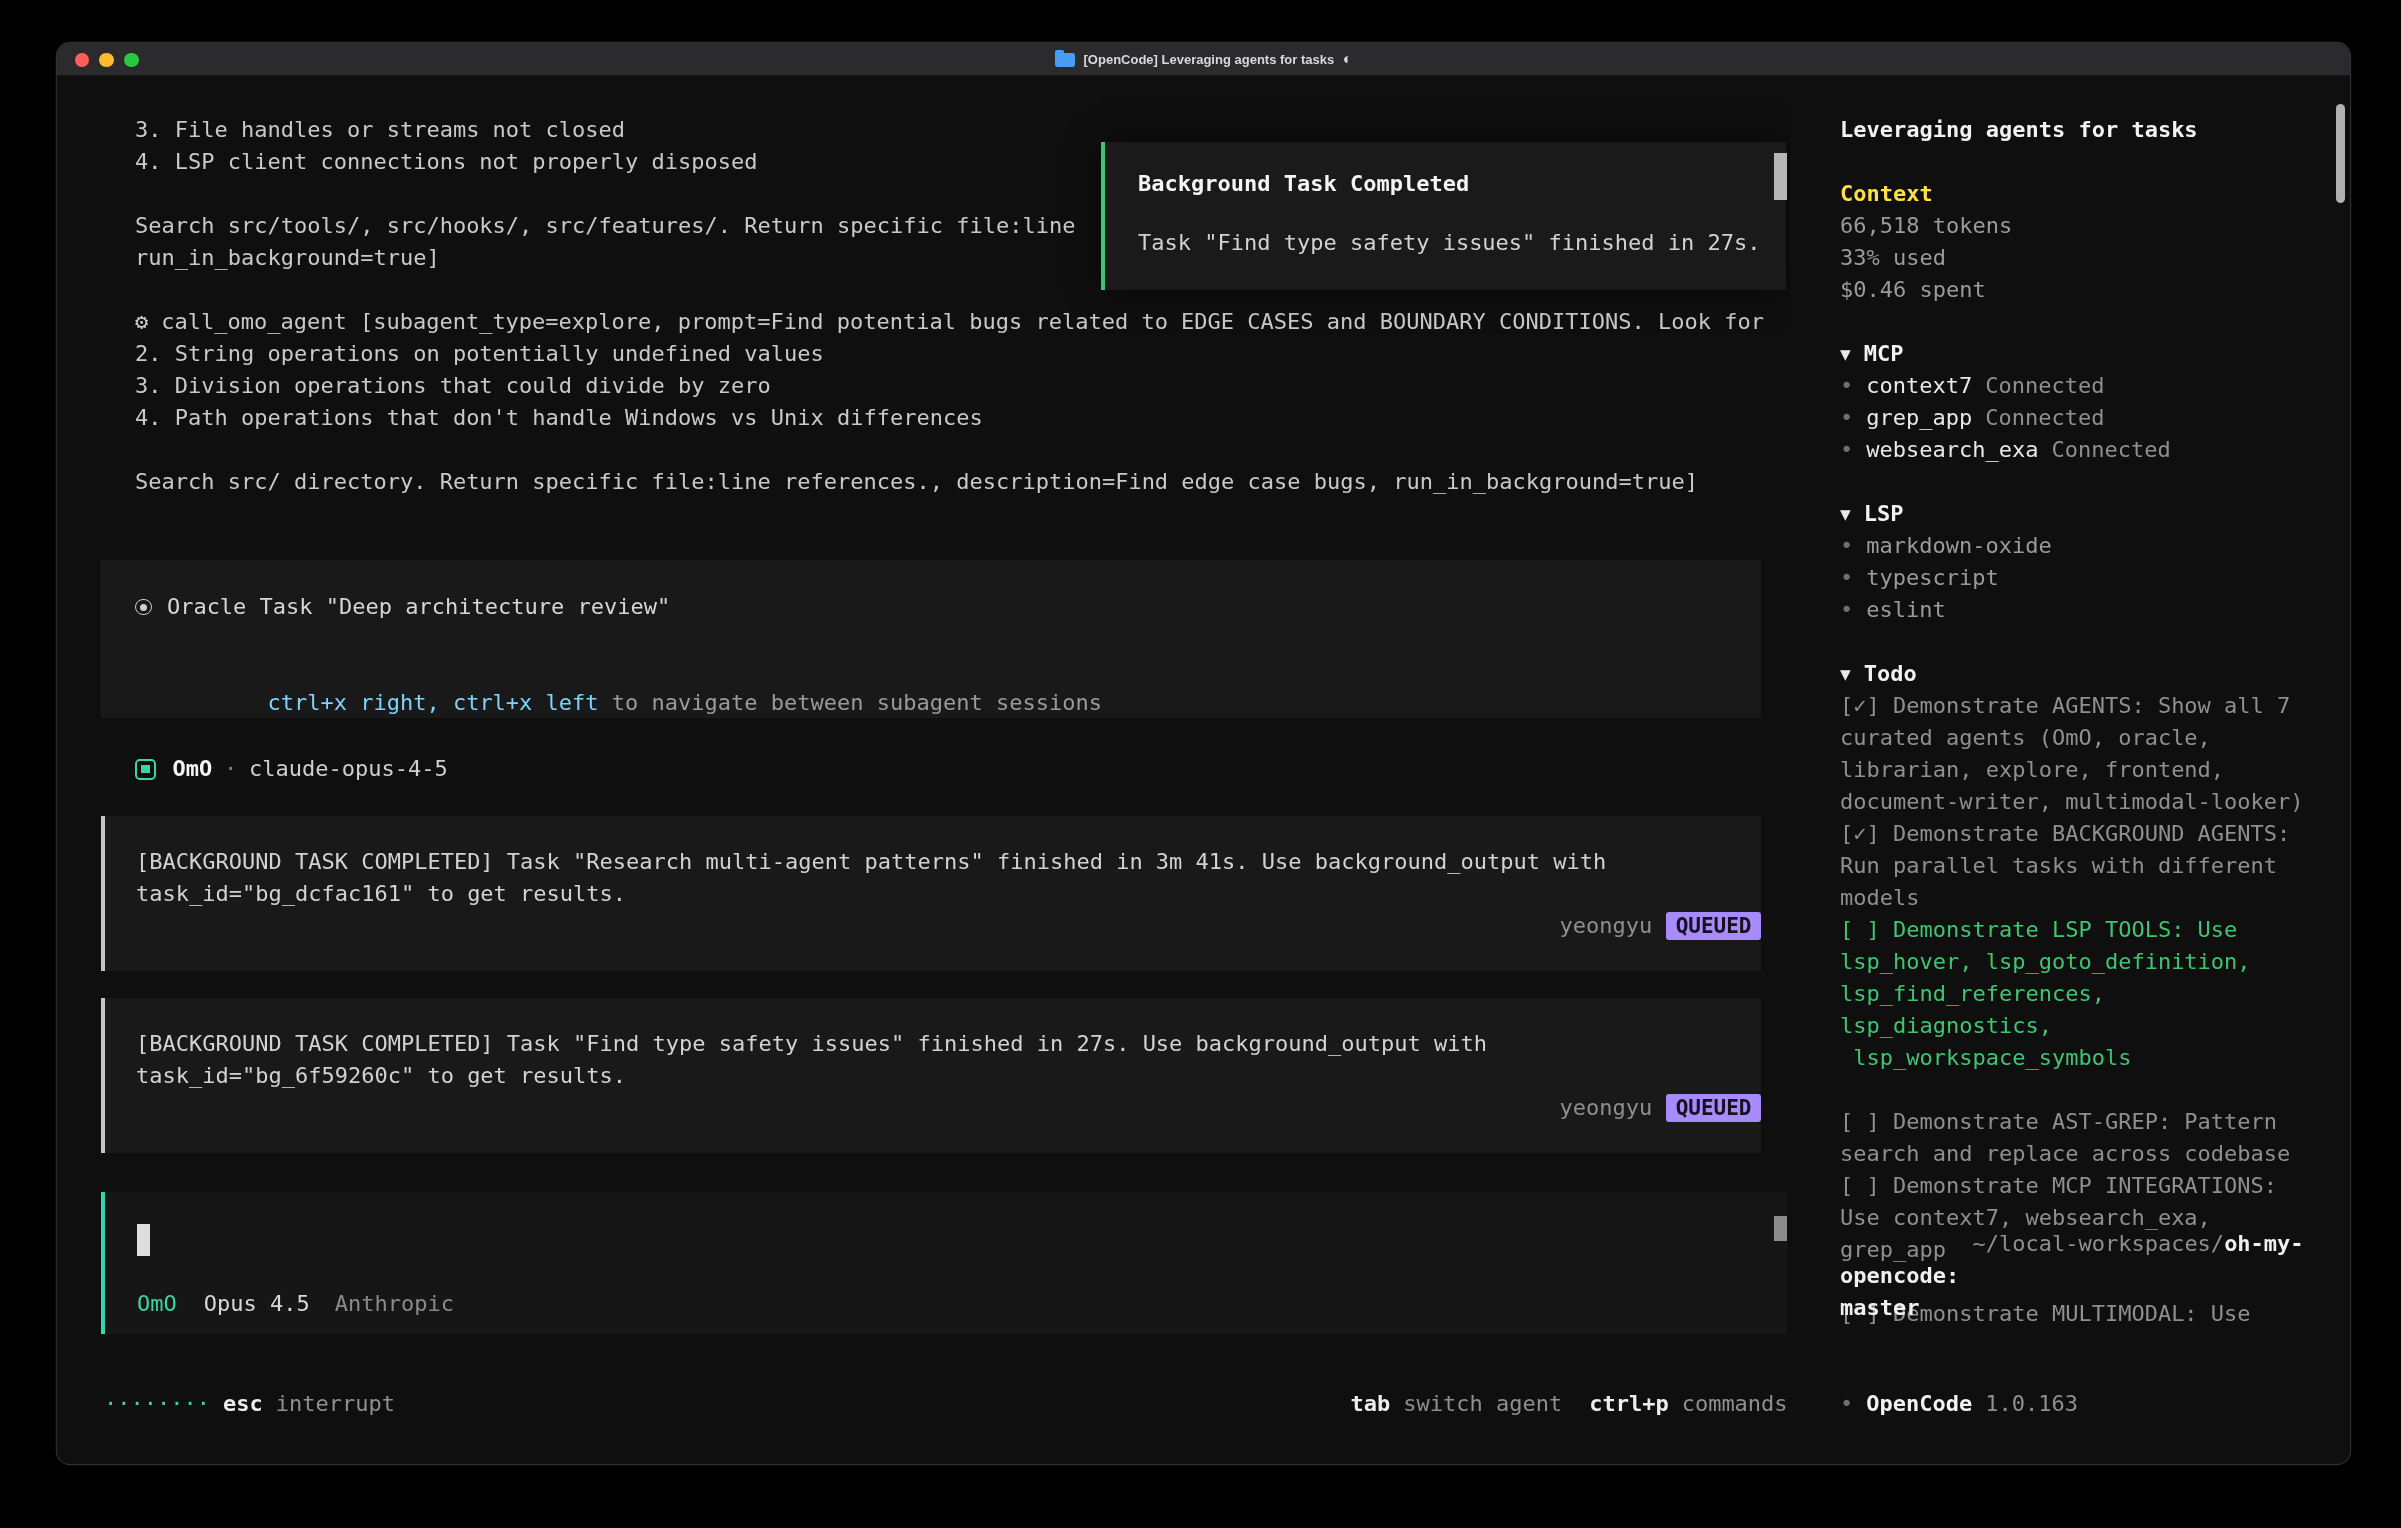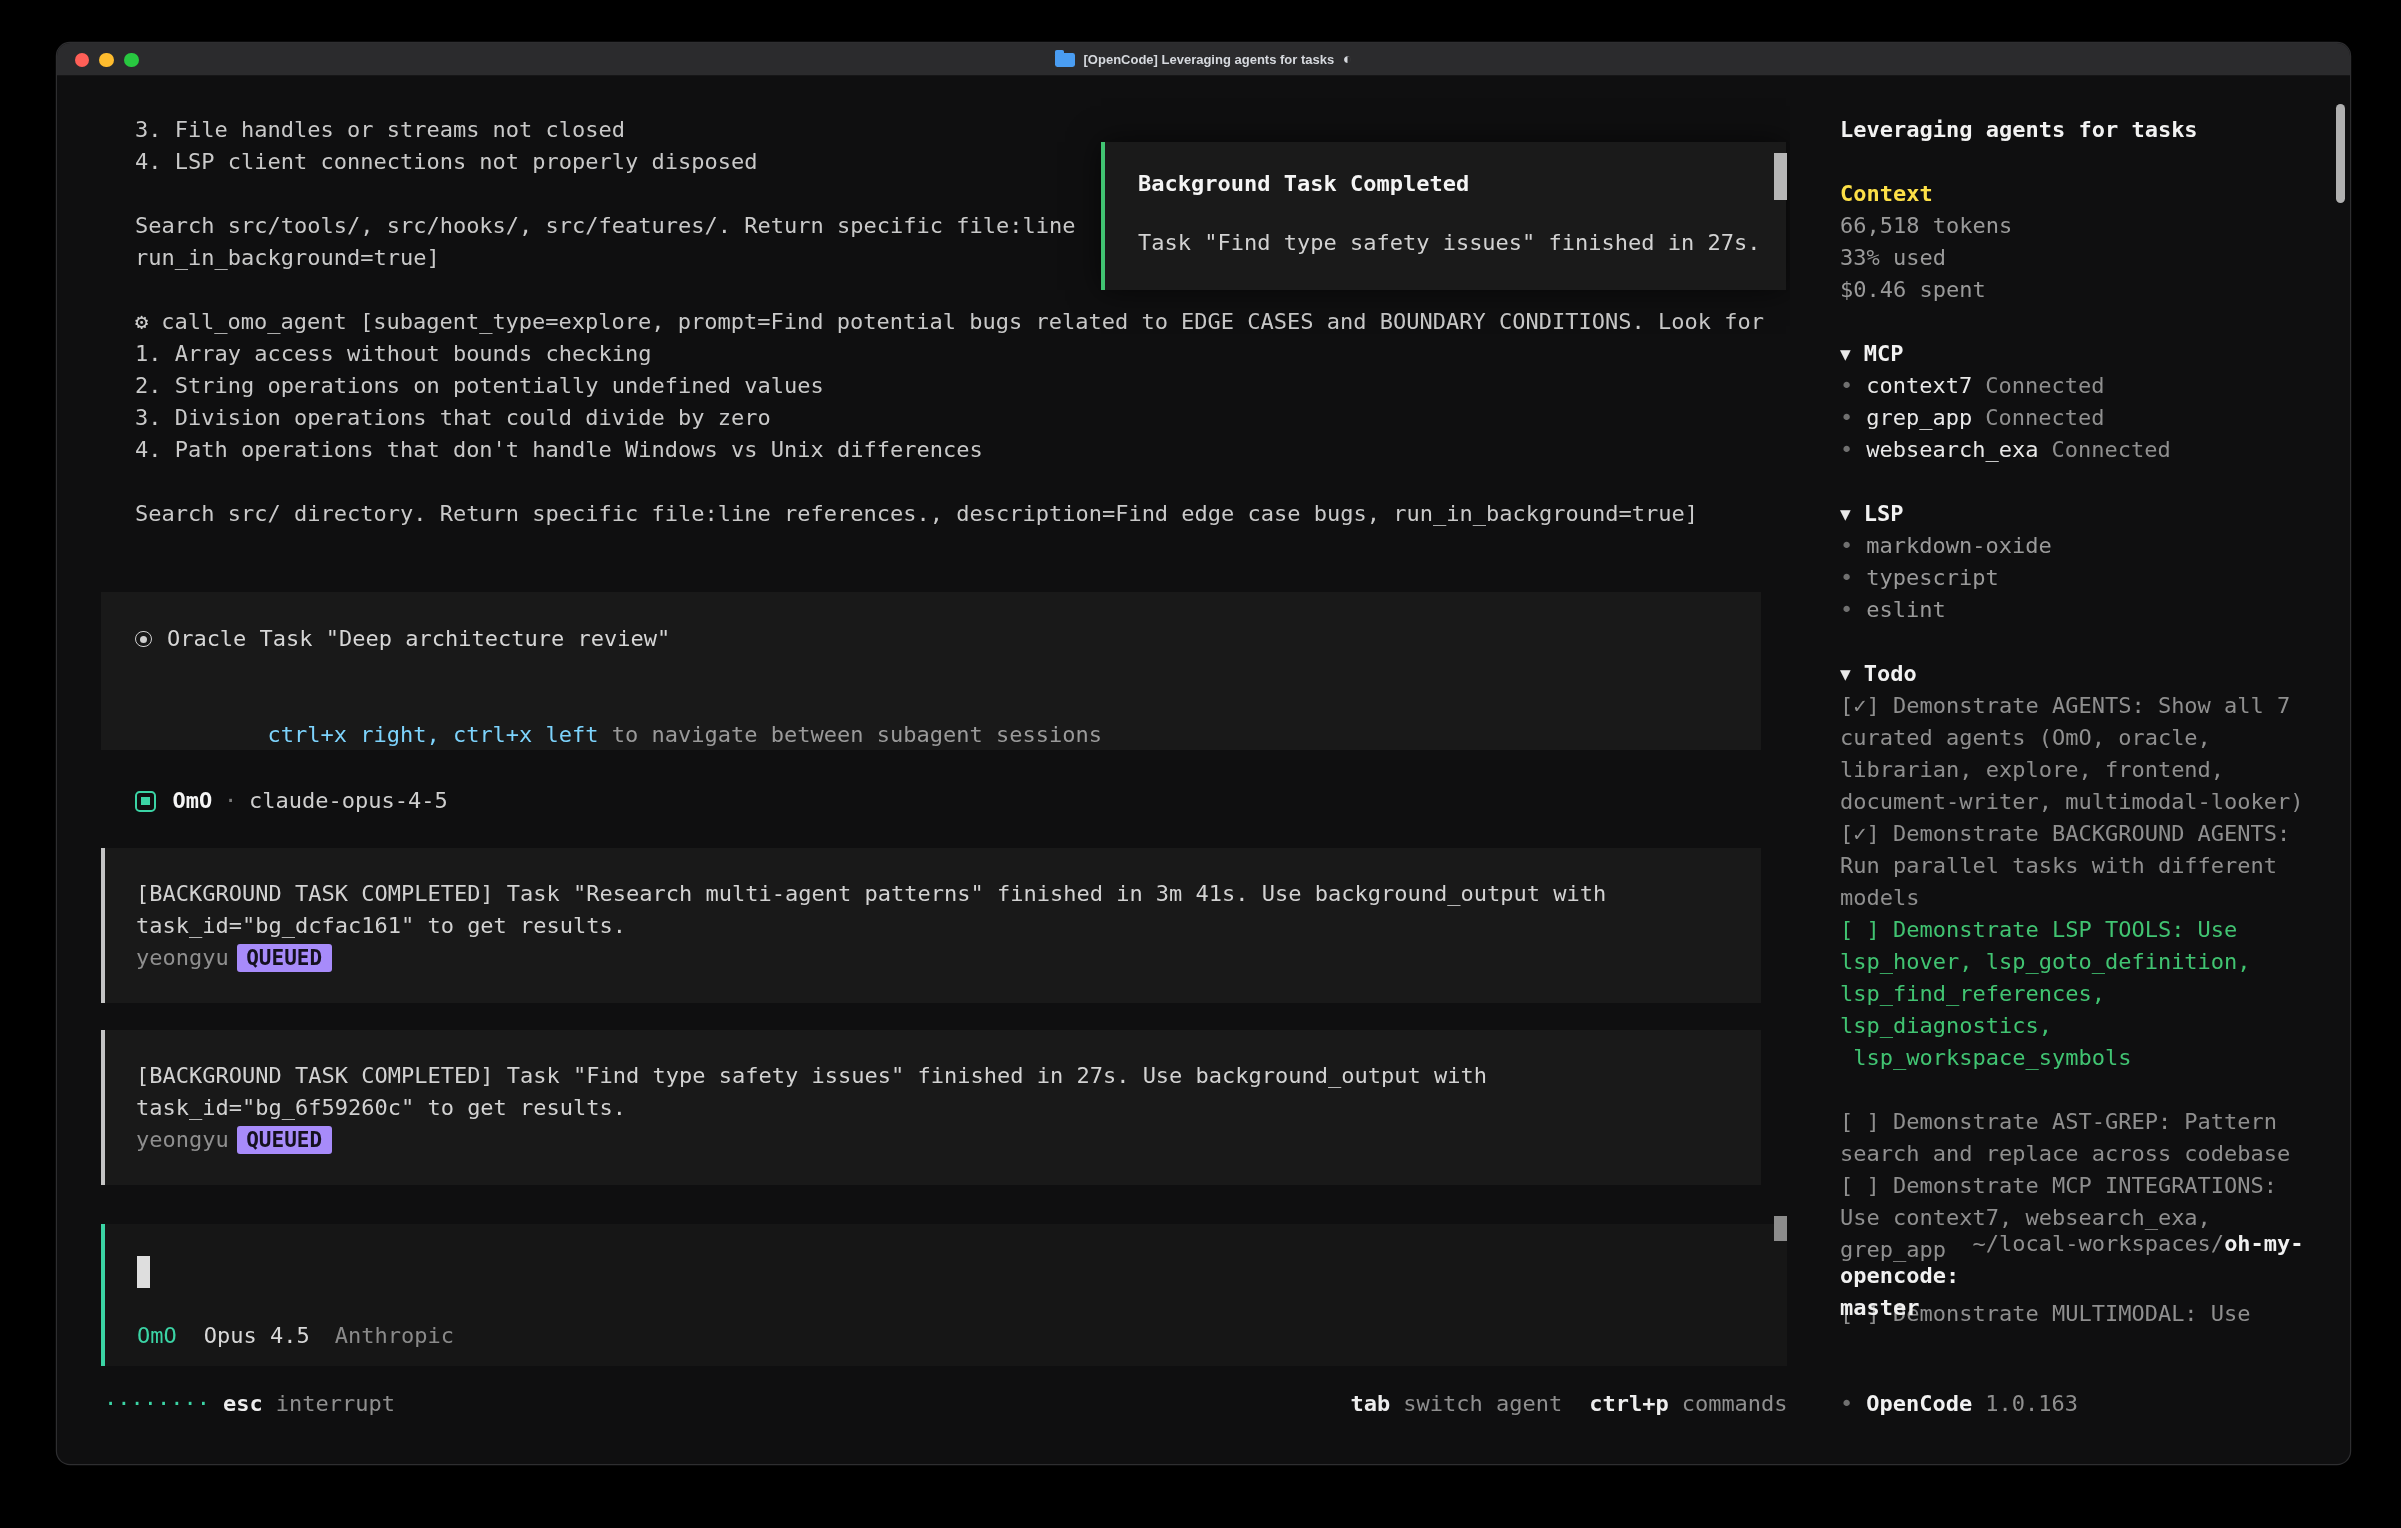--- a/index.html
+++ b/index.html
@@ -164,7 +164,6 @@
 
       <div class="line"><span class="gear-icon">⚙</span><span>call_omo_agent [subagent_type=explore, prompt=Find potential bugs related to EDGE CASES and BOUNDARY CONDITIONS. Look for</span></div>
 
-      <div class="line">1. Array access without bounds checking</div>
       <div class="line">2. String operations on potentially undefined values</div>
       <div class="line">3. Division operations that could divide by zero</div>
       <div class="line">4. Path operations that don't handle Windows vs Unix differences</div>

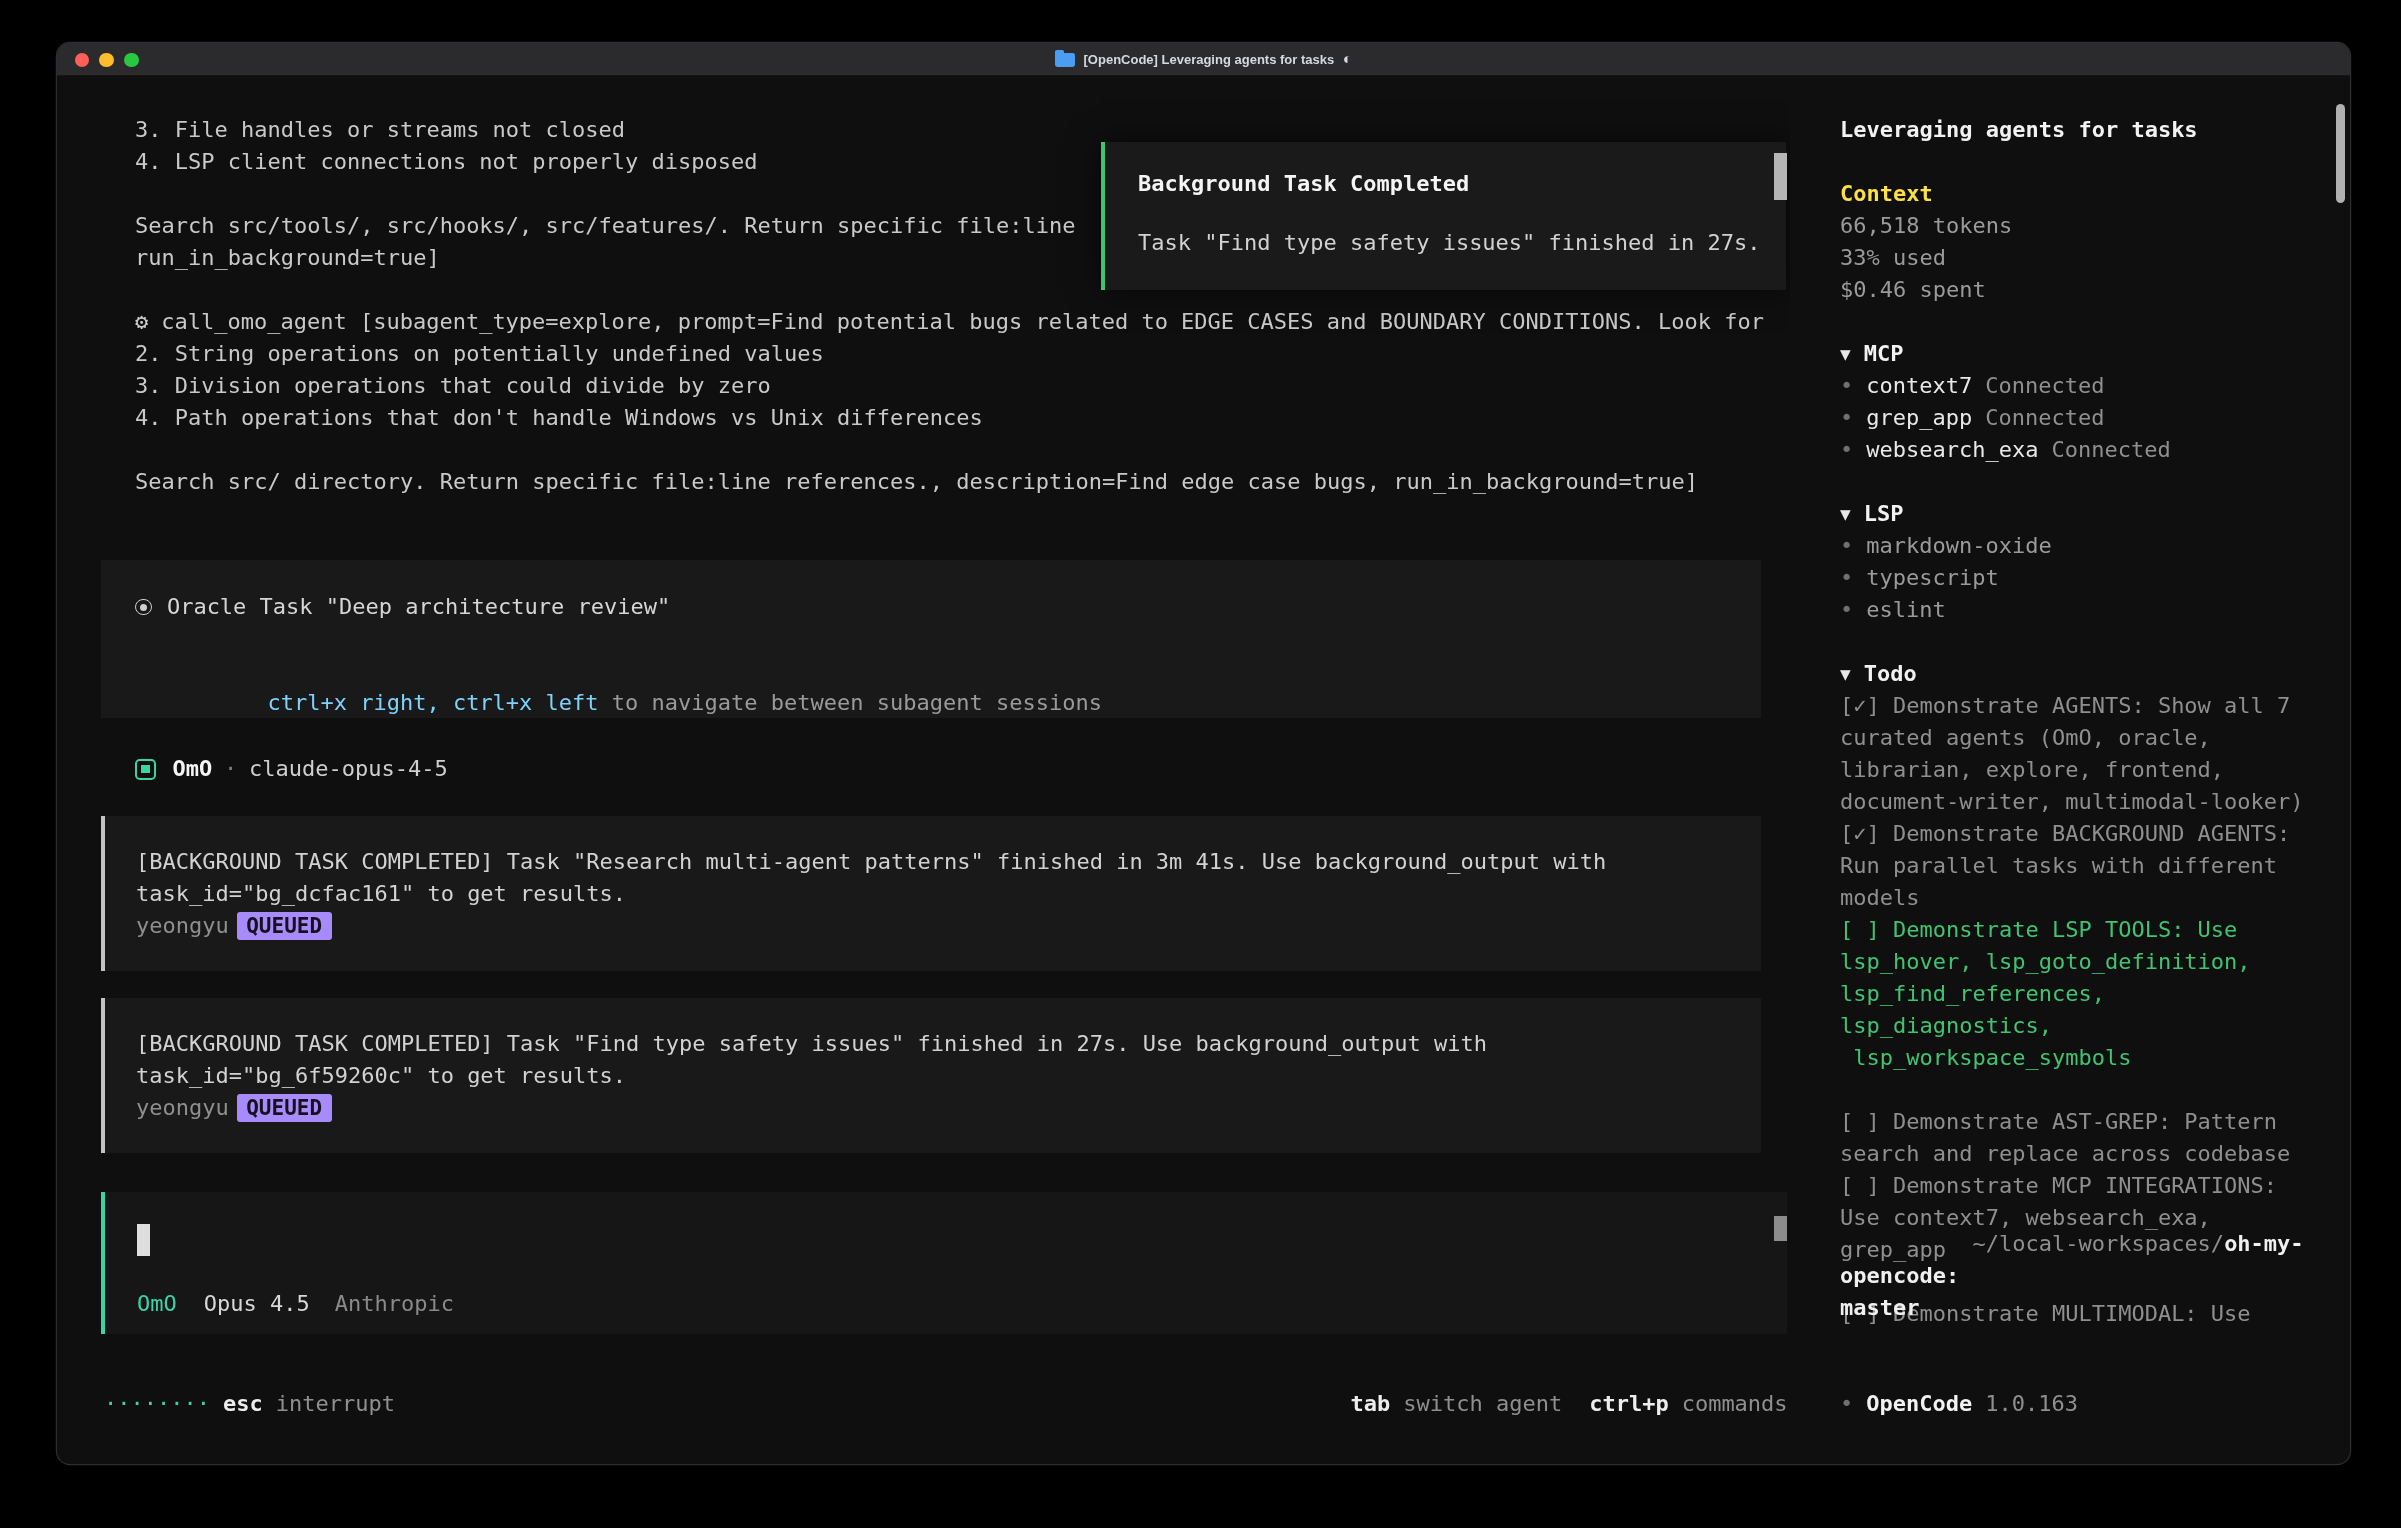--- a/index.html
+++ b/index.html
@@ -73,7 +73,7 @@
   .msg-block.first{margin-top:31px;}
   .msg-block.second{margin-top:27px;}
   .mline{height:32px;white-space:pre;color:#d2d2d2;}
-  .author-line{display:flex;align-items:center;gap:8px;}
+  .author-line{display:flex;align-items:center;gap:14px;justify-content:flex-end;}
   .author{color:#8f8f8f;}
   .badge{
     display:inline-block;background:var(--badge-purple);color:#15111f;font-weight:bold;

